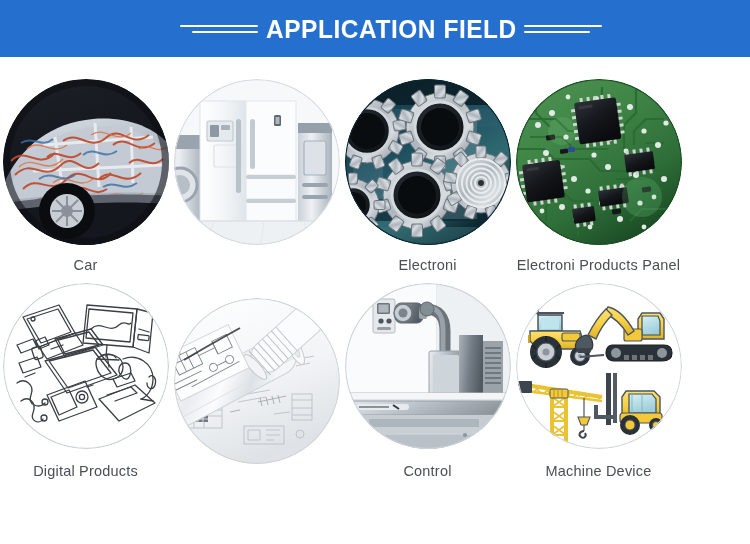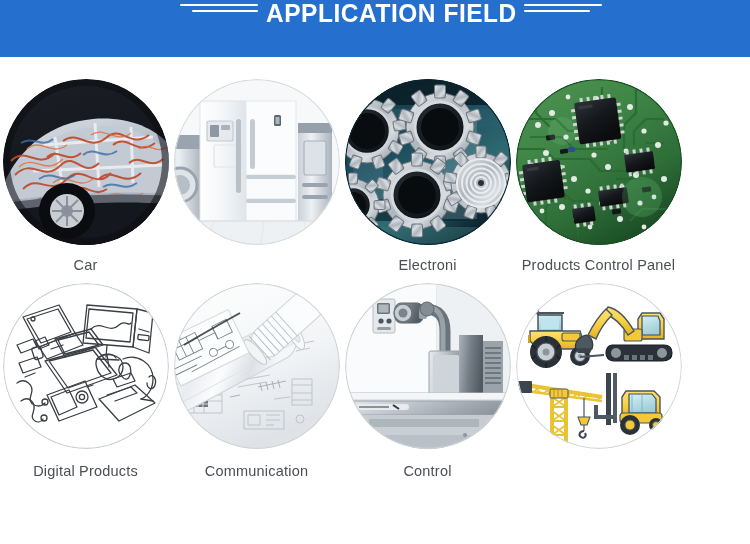--- a/index.html
+++ b/index.html
@@ -20,6 +20,7 @@
     height: 57px;
     background: #2570ce;
     display: flex;
+    align-items: center;
     justify-content: center;
     box-sizing: border-box;
     padding-left: 32px;

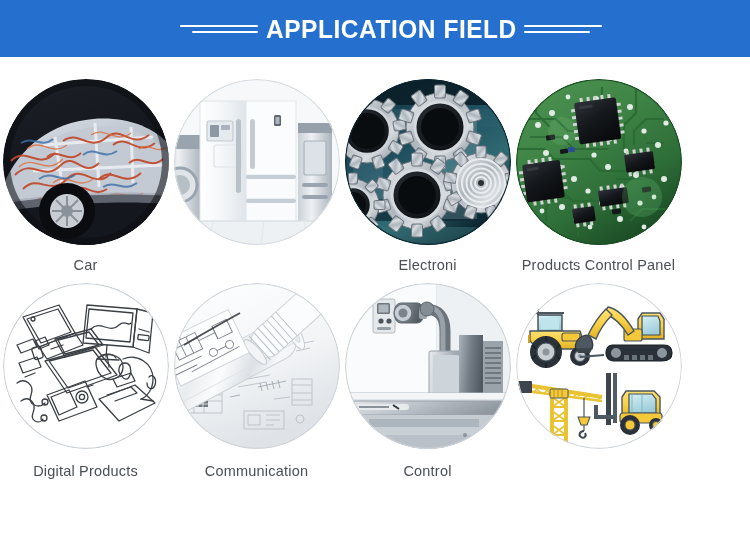--- a/index.html
+++ b/index.html
@@ -576,7 +576,7 @@
           </g>
         </svg>
       </div>
-      <div class="caption">Products Control Panel</div>
+      <div class="caption">Electroni Products Panel</div>
     </div>
   </div>
 

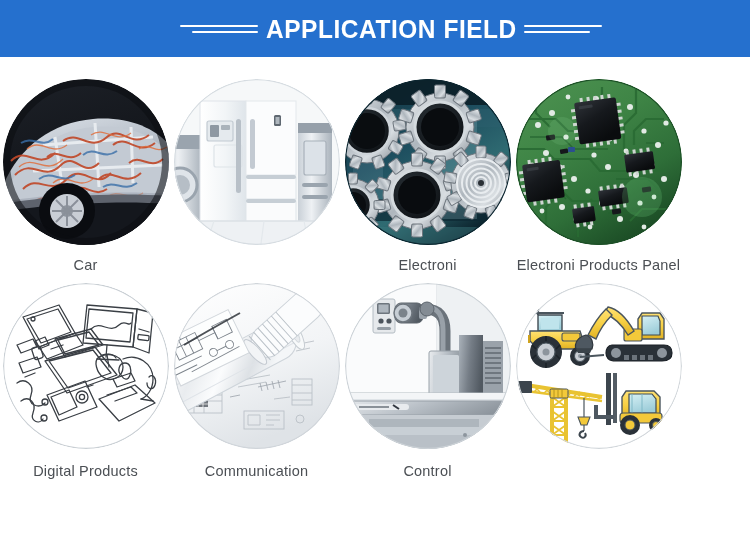--- a/index.html
+++ b/index.html
@@ -92,7 +92,7 @@
     letter-spacing: 0.2px;
   }
   .row2 .caption { margin-top: 14px; }
-  .row2 { margin-top: 10px; }
+  .row2 { margin-top: 10px; align-items: center; }
 </style>
 </head>
 <body>

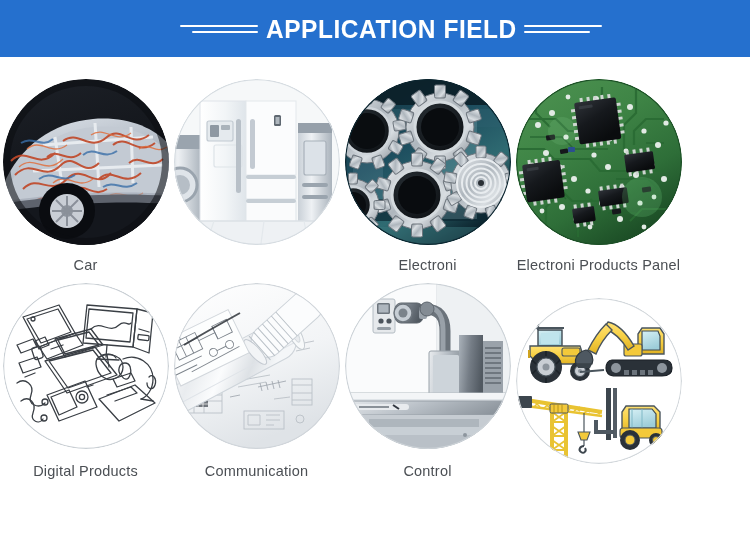--- a/index.html
+++ b/index.html
@@ -734,7 +734,6 @@
           </g>
         </svg>
       </div>
-      <div class="caption">Communication</div>
     </div>
 
     <div class="cell">

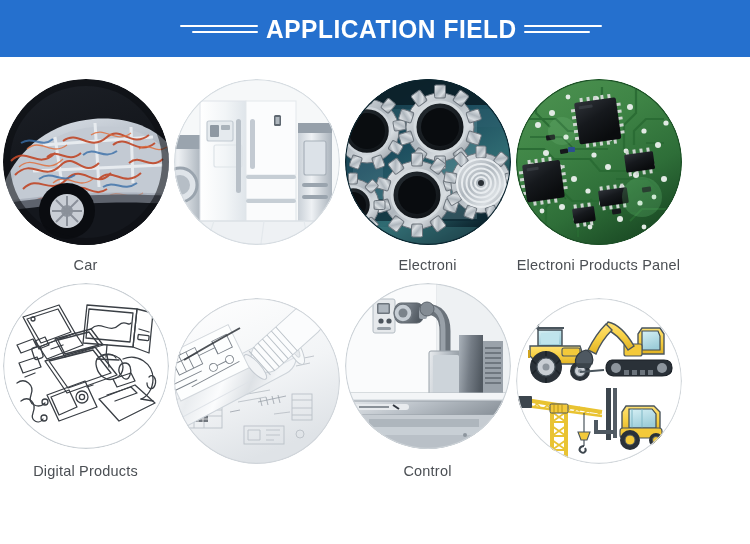--- a/index.html
+++ b/index.html
@@ -935,6 +935,7 @@
           </g>
         </svg>
       </div>
+      <div class="caption">Machine Device</div>
     </div>
   </div>
 </div>

